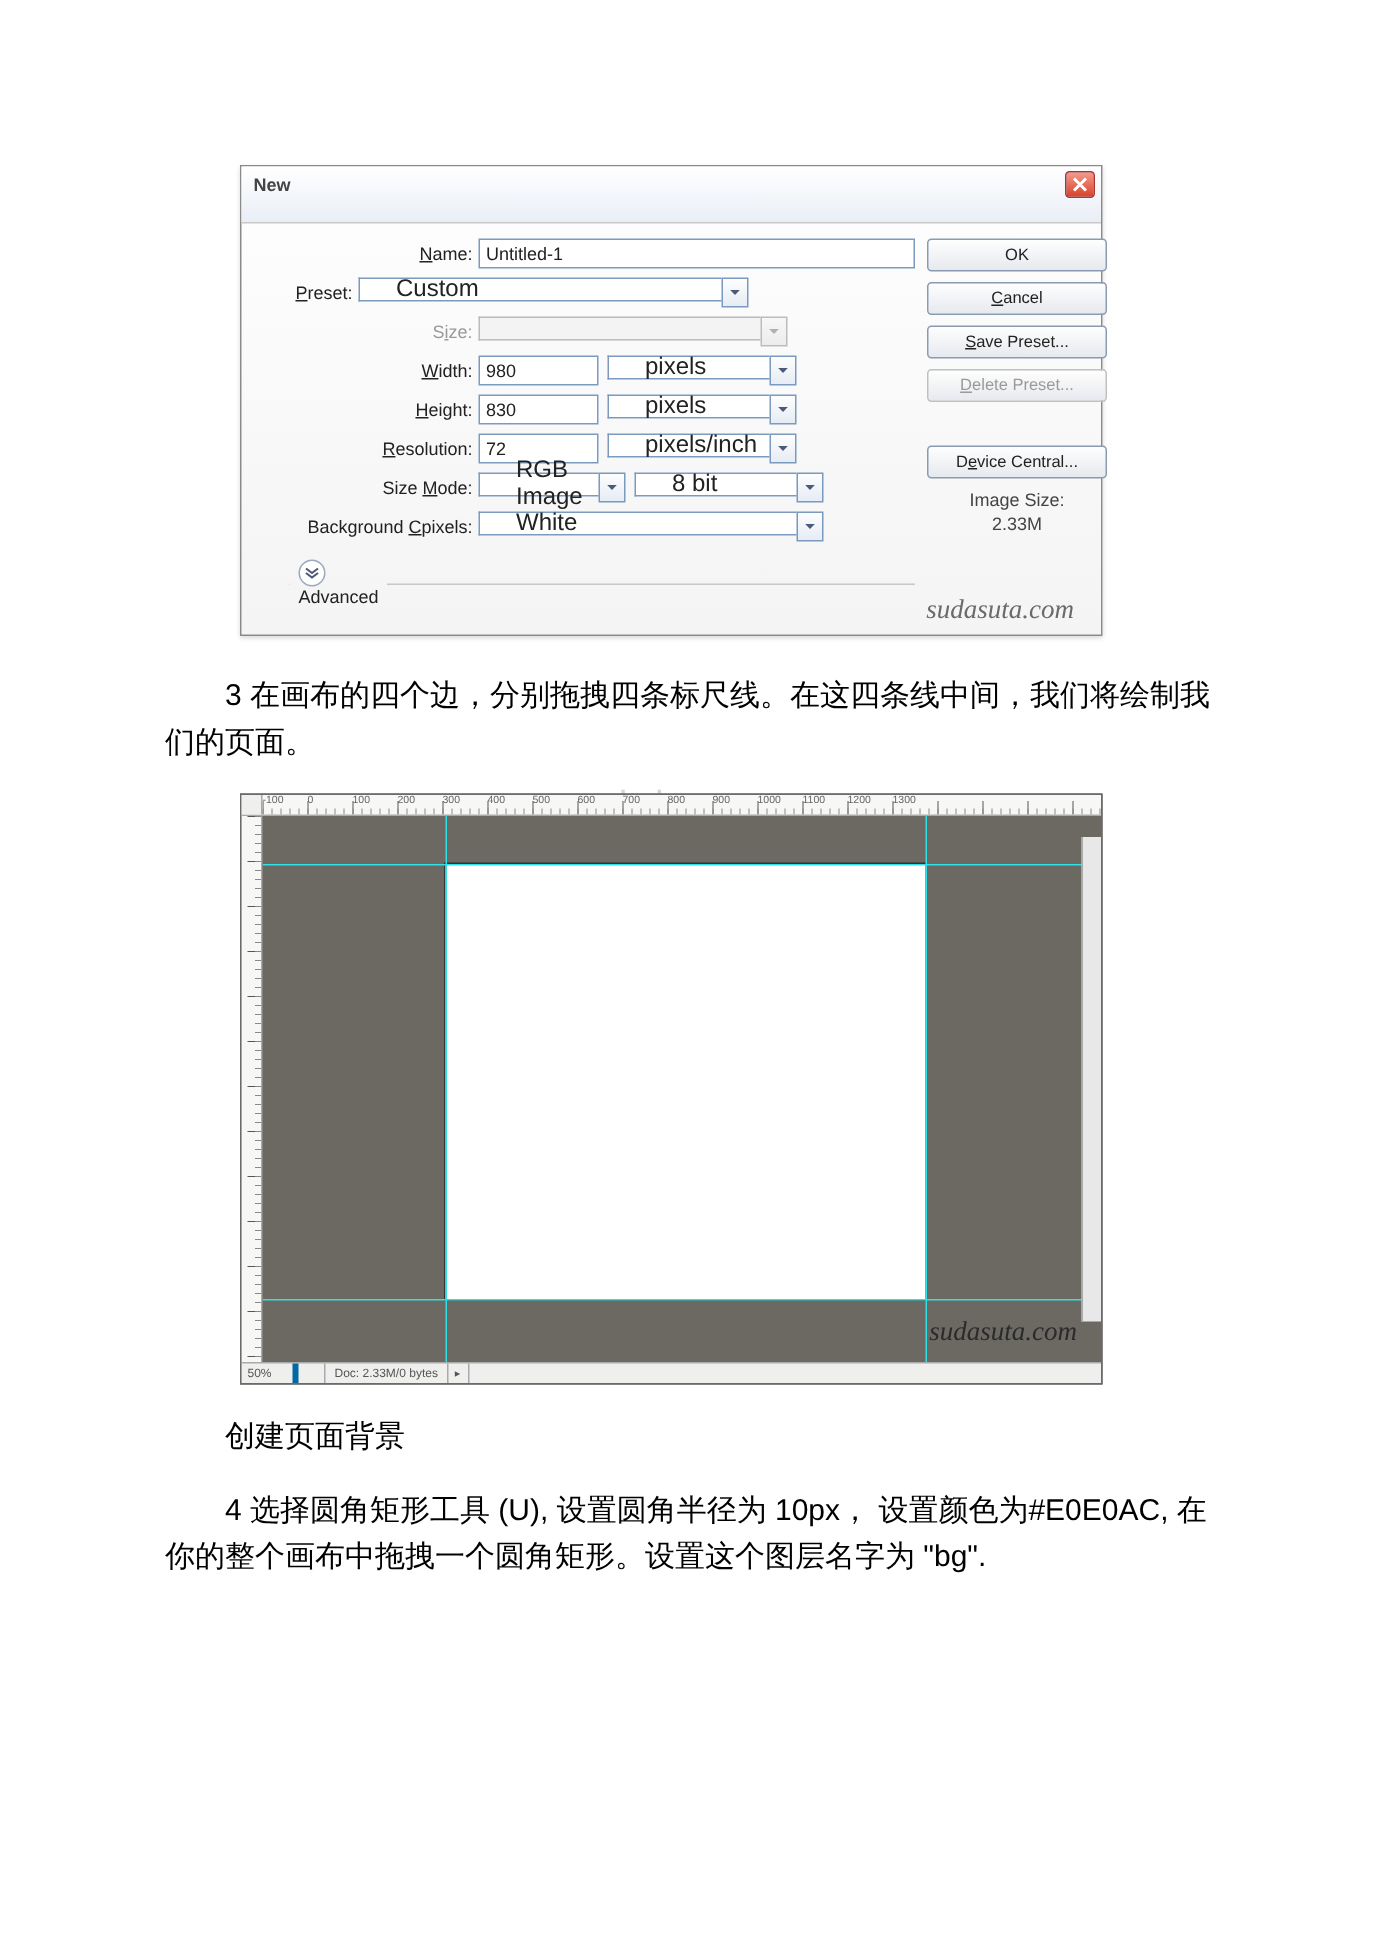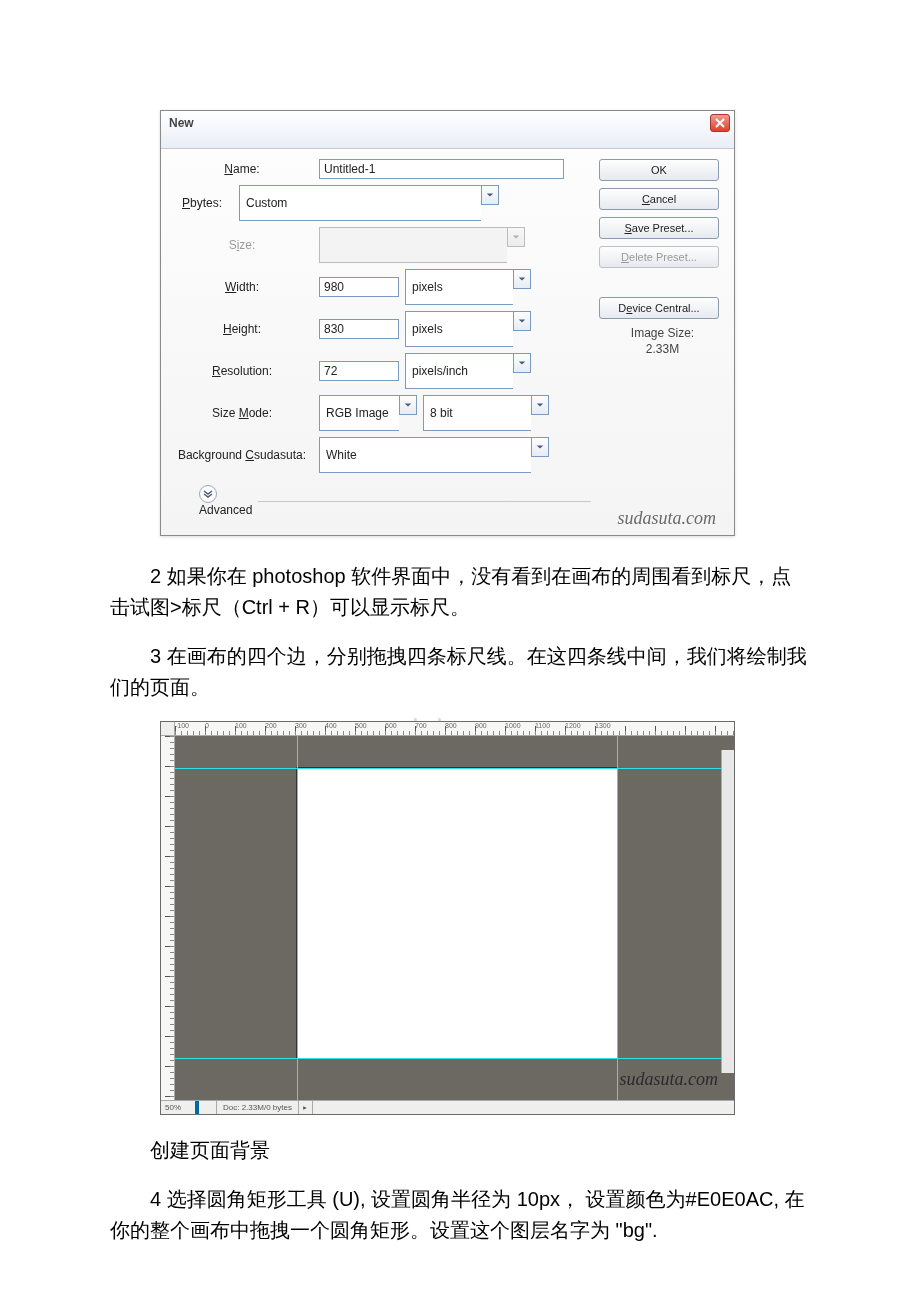--- a/index.html
+++ b/index.html
@@ -66,7 +66,7 @@
   }
   .lbl {
     width: 150px;
-    text-align: center;
+    text-align: right;
     padding-right: 4px;
     color: #222;
   }

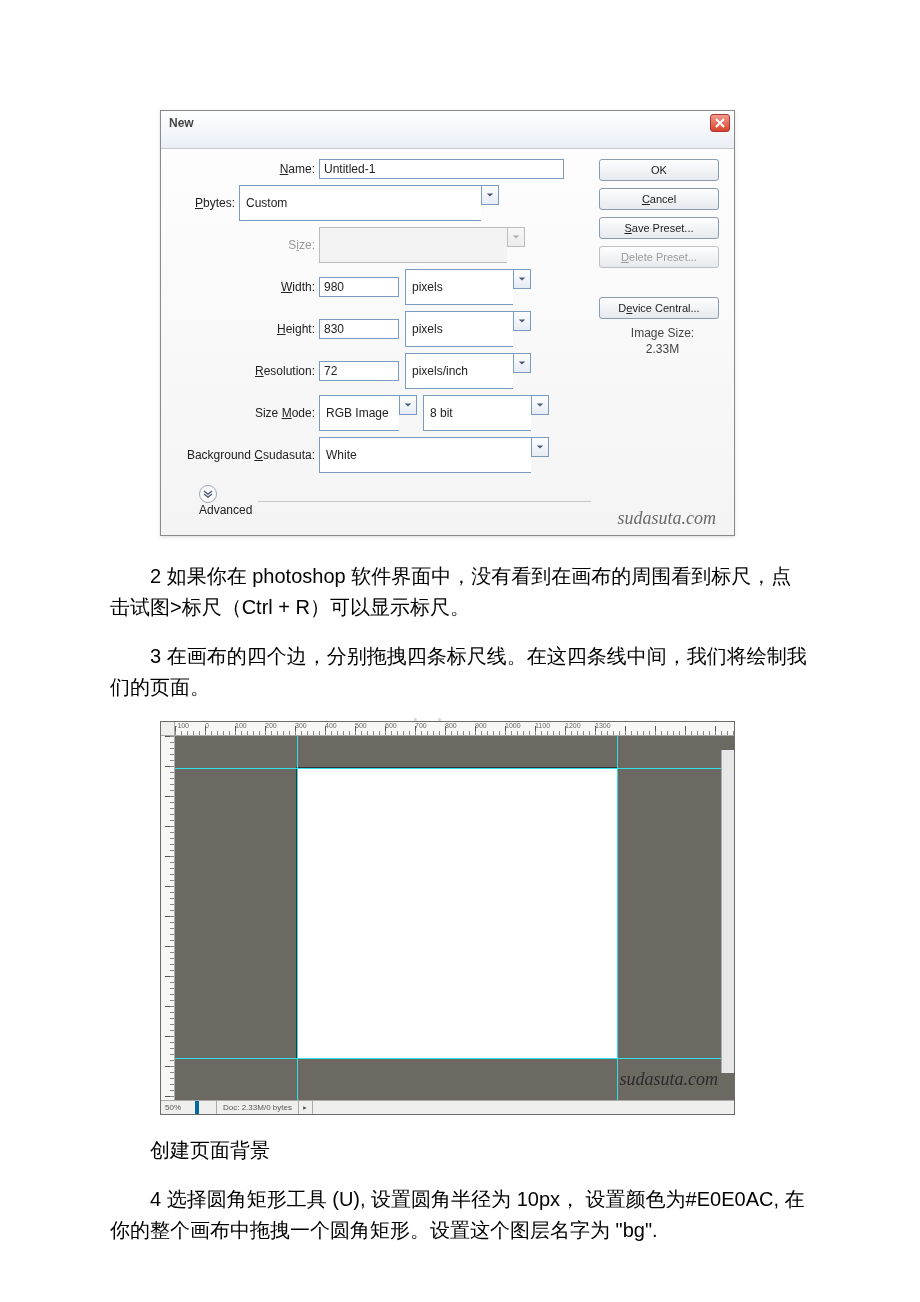--- a/index.html
+++ b/index.html
@@ -79,7 +79,7 @@
     padding: 0 4px;
     color: #222;
   }
-  .input.name { width: 245px; }
+  .input.name { width: 291px; }
   .sel-wrap {
     display: inline-flex;
     align-items: stretch;

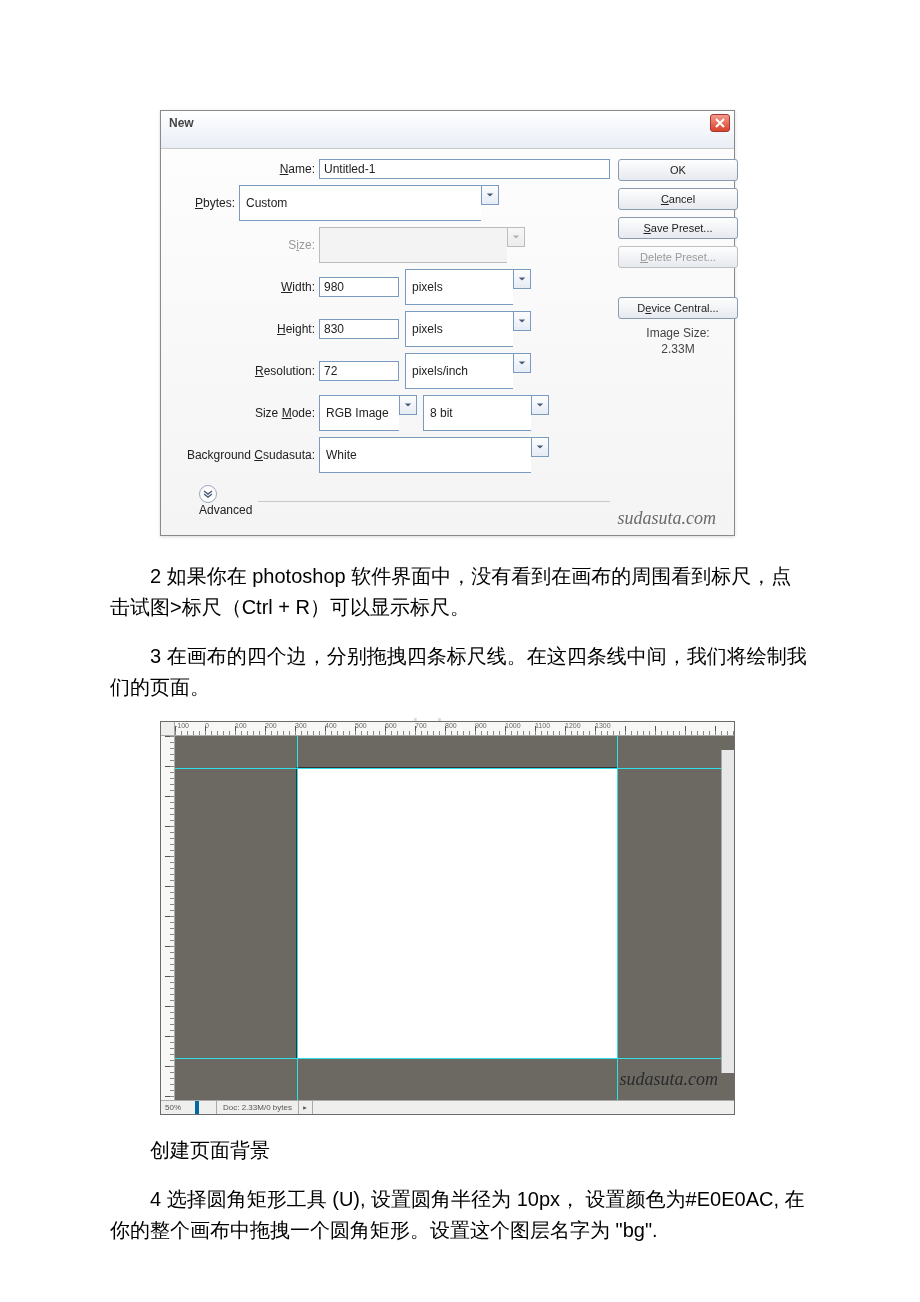--- a/index.html
+++ b/index.html
@@ -330,7 +330,7 @@
         </div>
 
         <div class="row">
-          <div class="lbl" style="width:70px"><span class="u">P</span><span>bytes:</span></div>
+          <div class="lbl" style="width:70px"><span class="u">P</span><span>reset:</span></div>
           <div class="sel-wrap w-preset">
             <div class="sel-body" style="width:242px">Custom</div>
             <div class="sel-arrow">

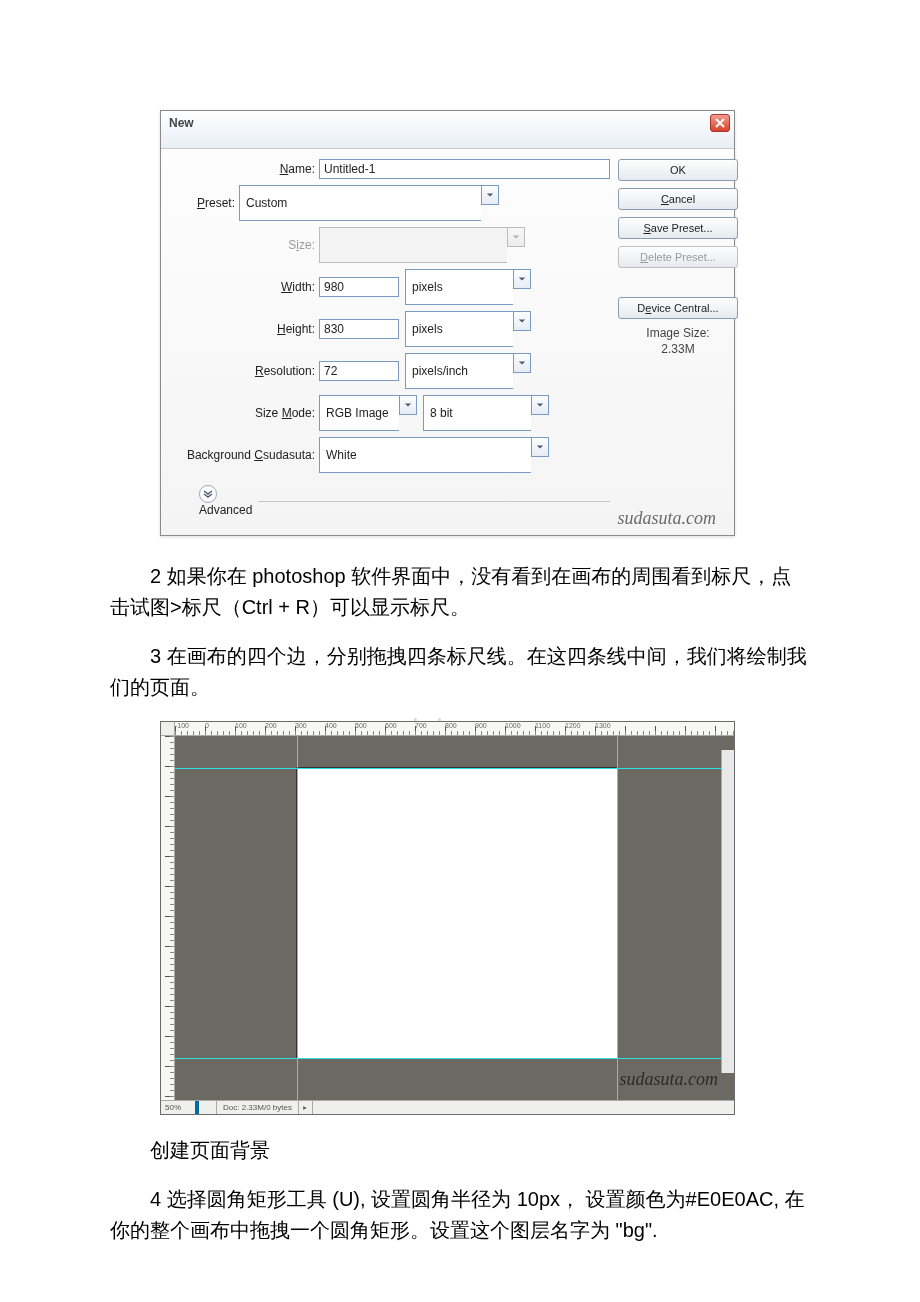--- a/index.html
+++ b/index.html
@@ -88,10 +88,10 @@
     border: 1px solid #7a9ac0;
     border-right: none;
     background: #fff;
-    height: 36px;
+    height: 16px;
     display: flex; align-items: center;
-    padding: 0 6px;
-    font-size: 12px;
+    padding: 0 24px;
+    font-size: 16px;
   }
   .sel-body.disabled { background: #f3f3f3; color: #9a9a9a; border-color:#bcbcbc; }
   .sel-arrow {

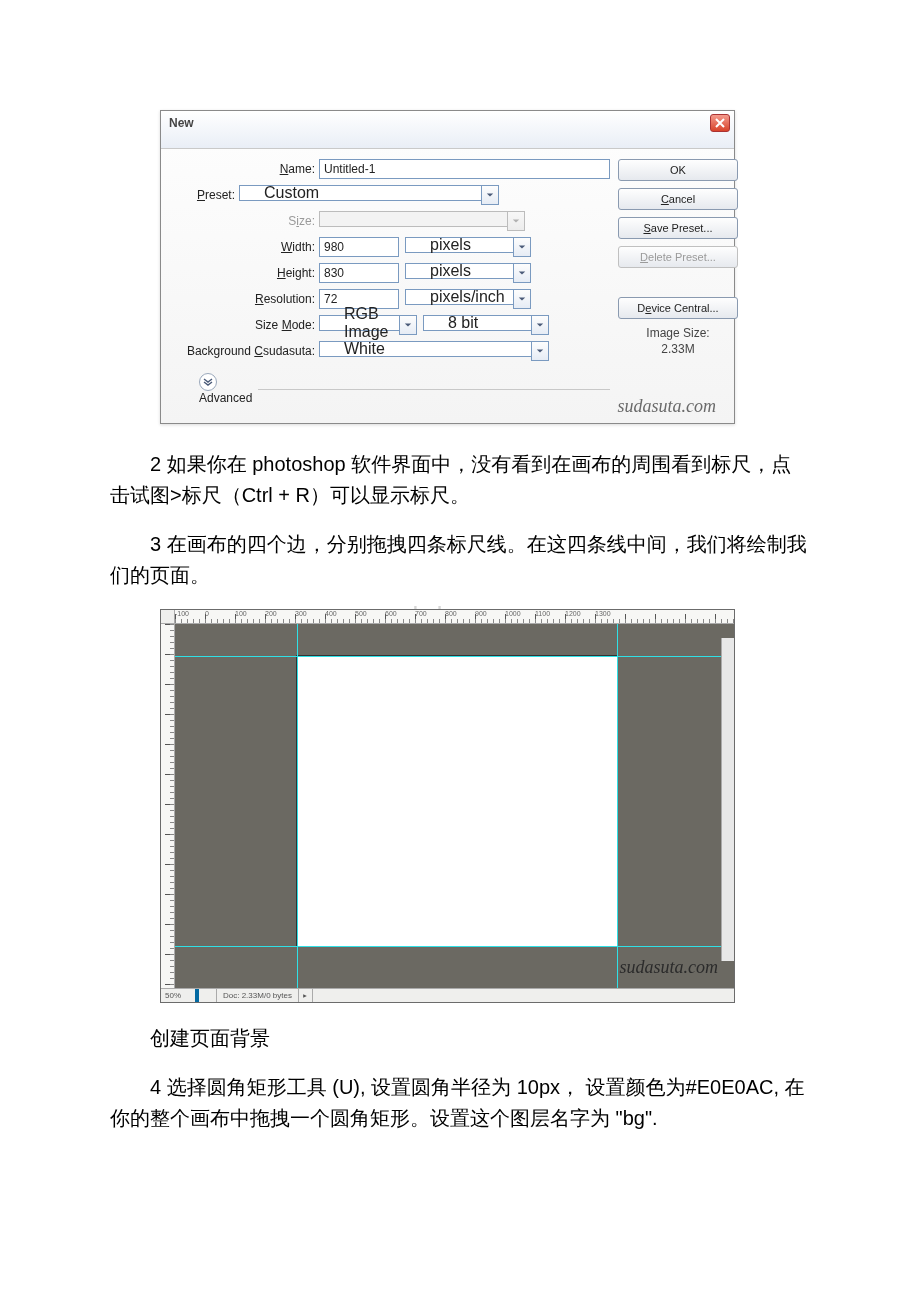--- a/index.html
+++ b/index.html
@@ -417,7 +417,7 @@
         </div>
 
         <div class="row">
-          <div class="lbl"><span>Background </span><span class="u">C</span><span>sudasuta:</span></div>
+          <div class="lbl"><span>Background </span><span class="u">C</span><span>pixels:</span></div>
           <div class="sel-wrap w-bg">
             <div class="sel-body">White</div>
             <div class="sel-arrow">

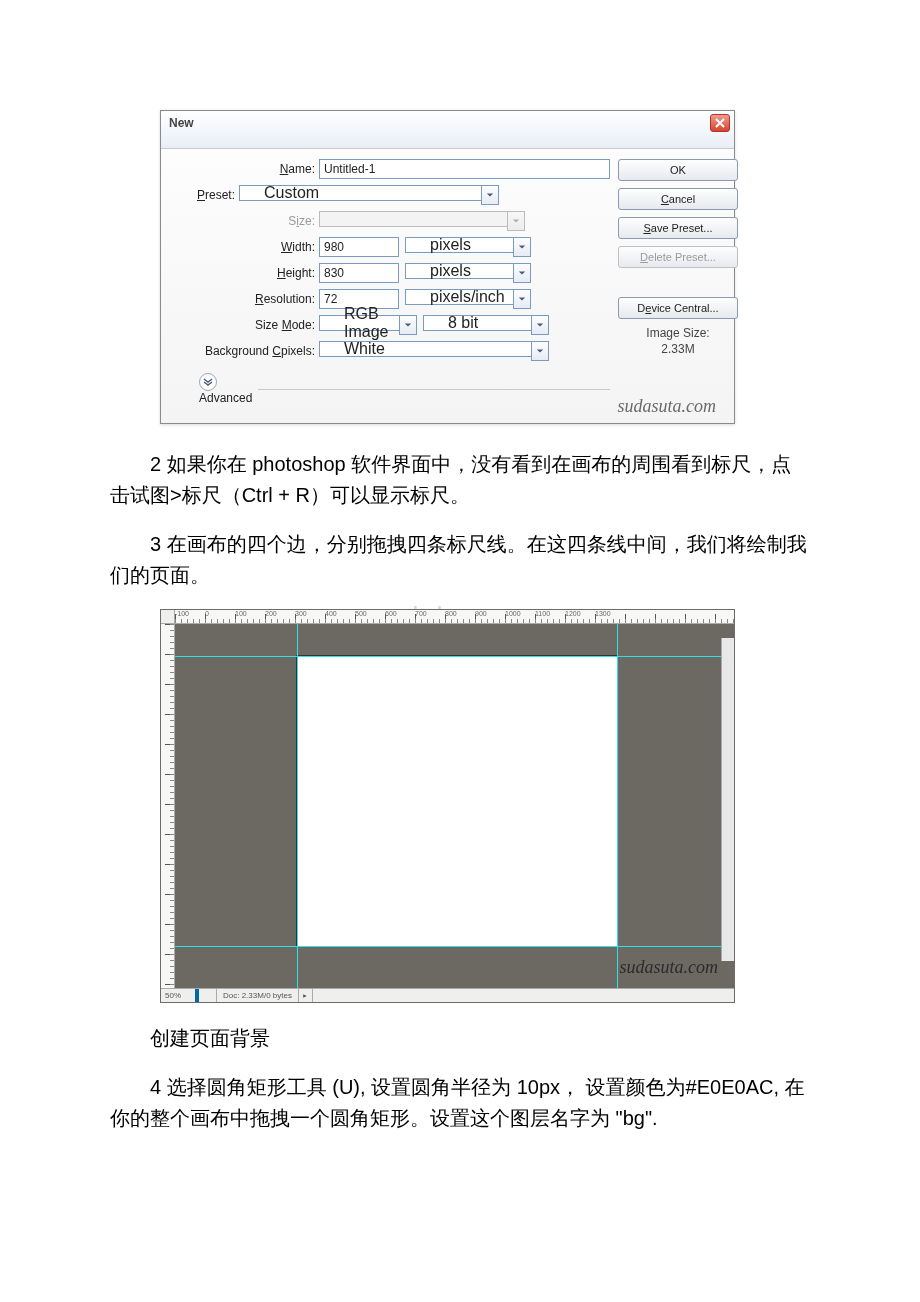--- a/index.html
+++ b/index.html
@@ -456,7 +456,6 @@
     </div>
   </div>
 
-  <p class="para">2 如果你在 photoshop 软件界面中，没有看到在画布的周围看到标尺，点击试图&gt;标尺（Ctrl + R）可以显示标尺。</p>
   <p class="para">3 在画布的四个边，分别拖拽四条标尺线。在这四条线中间，我们将绘制我们的页面。</p>
 
   <div class="ps-canvas-wrap">

